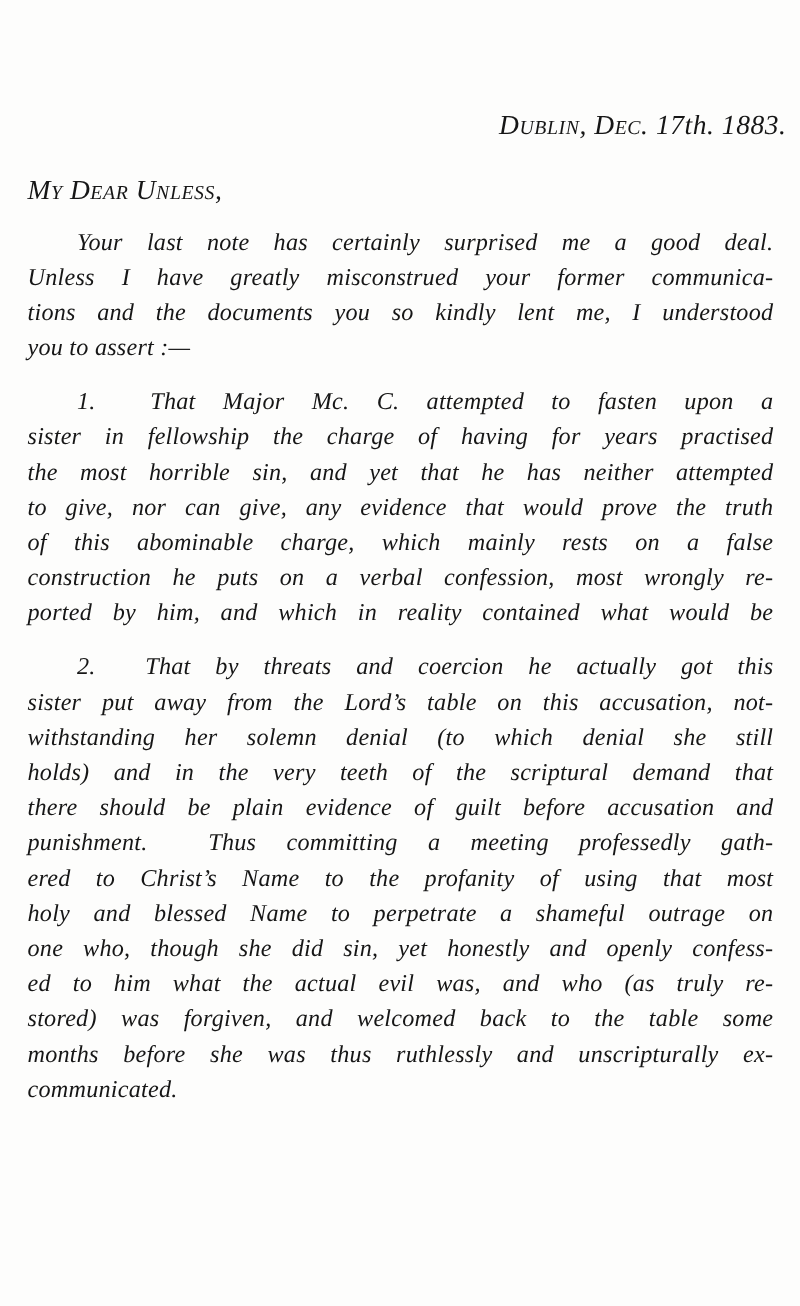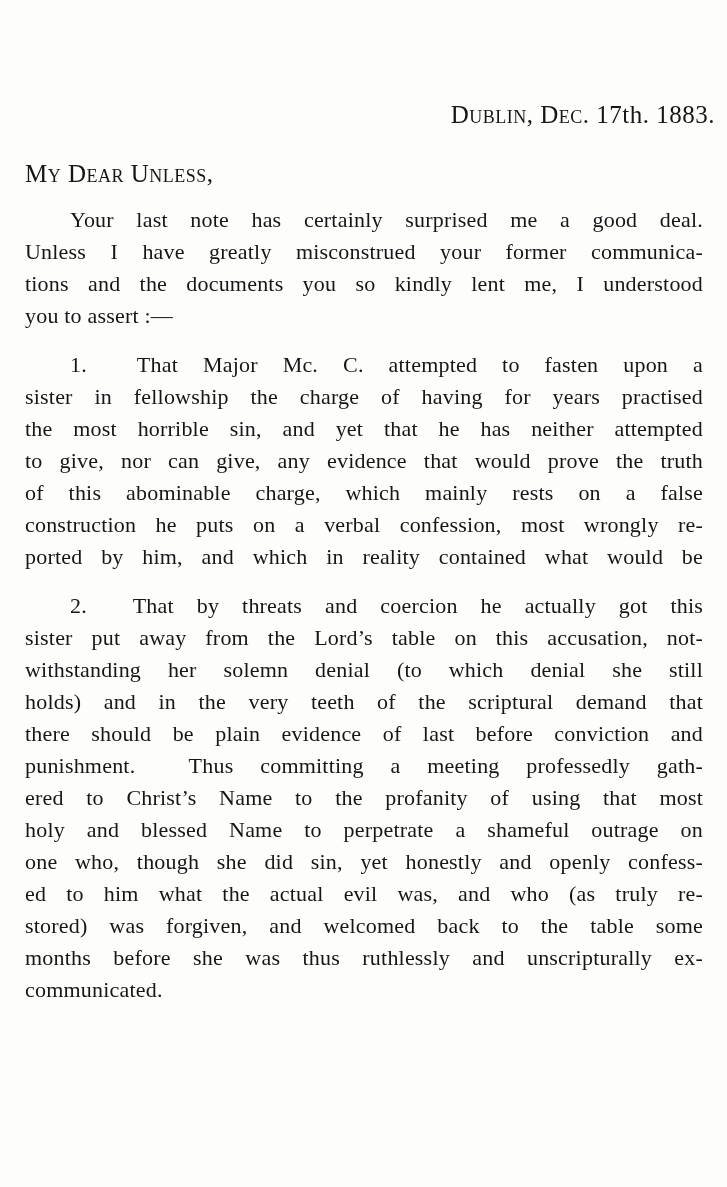--- a/index.html
+++ b/index.html
@@ -19,6 +19,7 @@
     padding: 100px 24px 0 25px;
     font-family: "Liberation Serif", "DejaVu Serif", serif;
     color: #161616;
+    font-style: italic;
     -webkit-font-smoothing: antialiased;
   }
   .dateline {

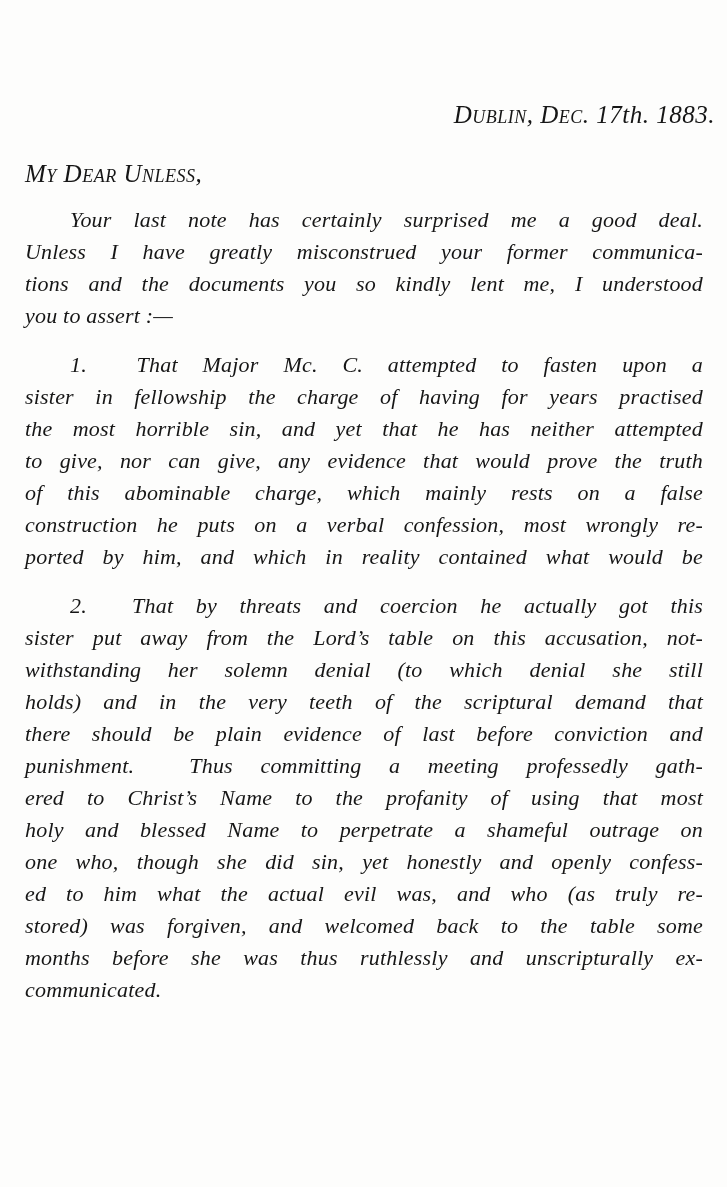--- a/index.html
+++ b/index.html
@@ -91,7 +91,7 @@
         <div class="line">sister put away from the Lord’s table on this accusation, not-</div>
         <div class="line">withstanding her solemn denial (to which denial she still</div>
         <div class="line">holds) and in the very teeth of the scriptural demand that</div>
-        <div class="line">there should be plain evidence of last before conviction and</div>
+        <div class="line">there should be plain evidence of guilt before accusation and</div>
         <div class="line">punishment.&nbsp; Thus committing a meeting professedly gath-</div>
         <div class="line">ered to Christ’s Name to the profanity of using that most</div>
         <div class="line">holy and blessed Name to perpetrate a shameful outrage on</div>

